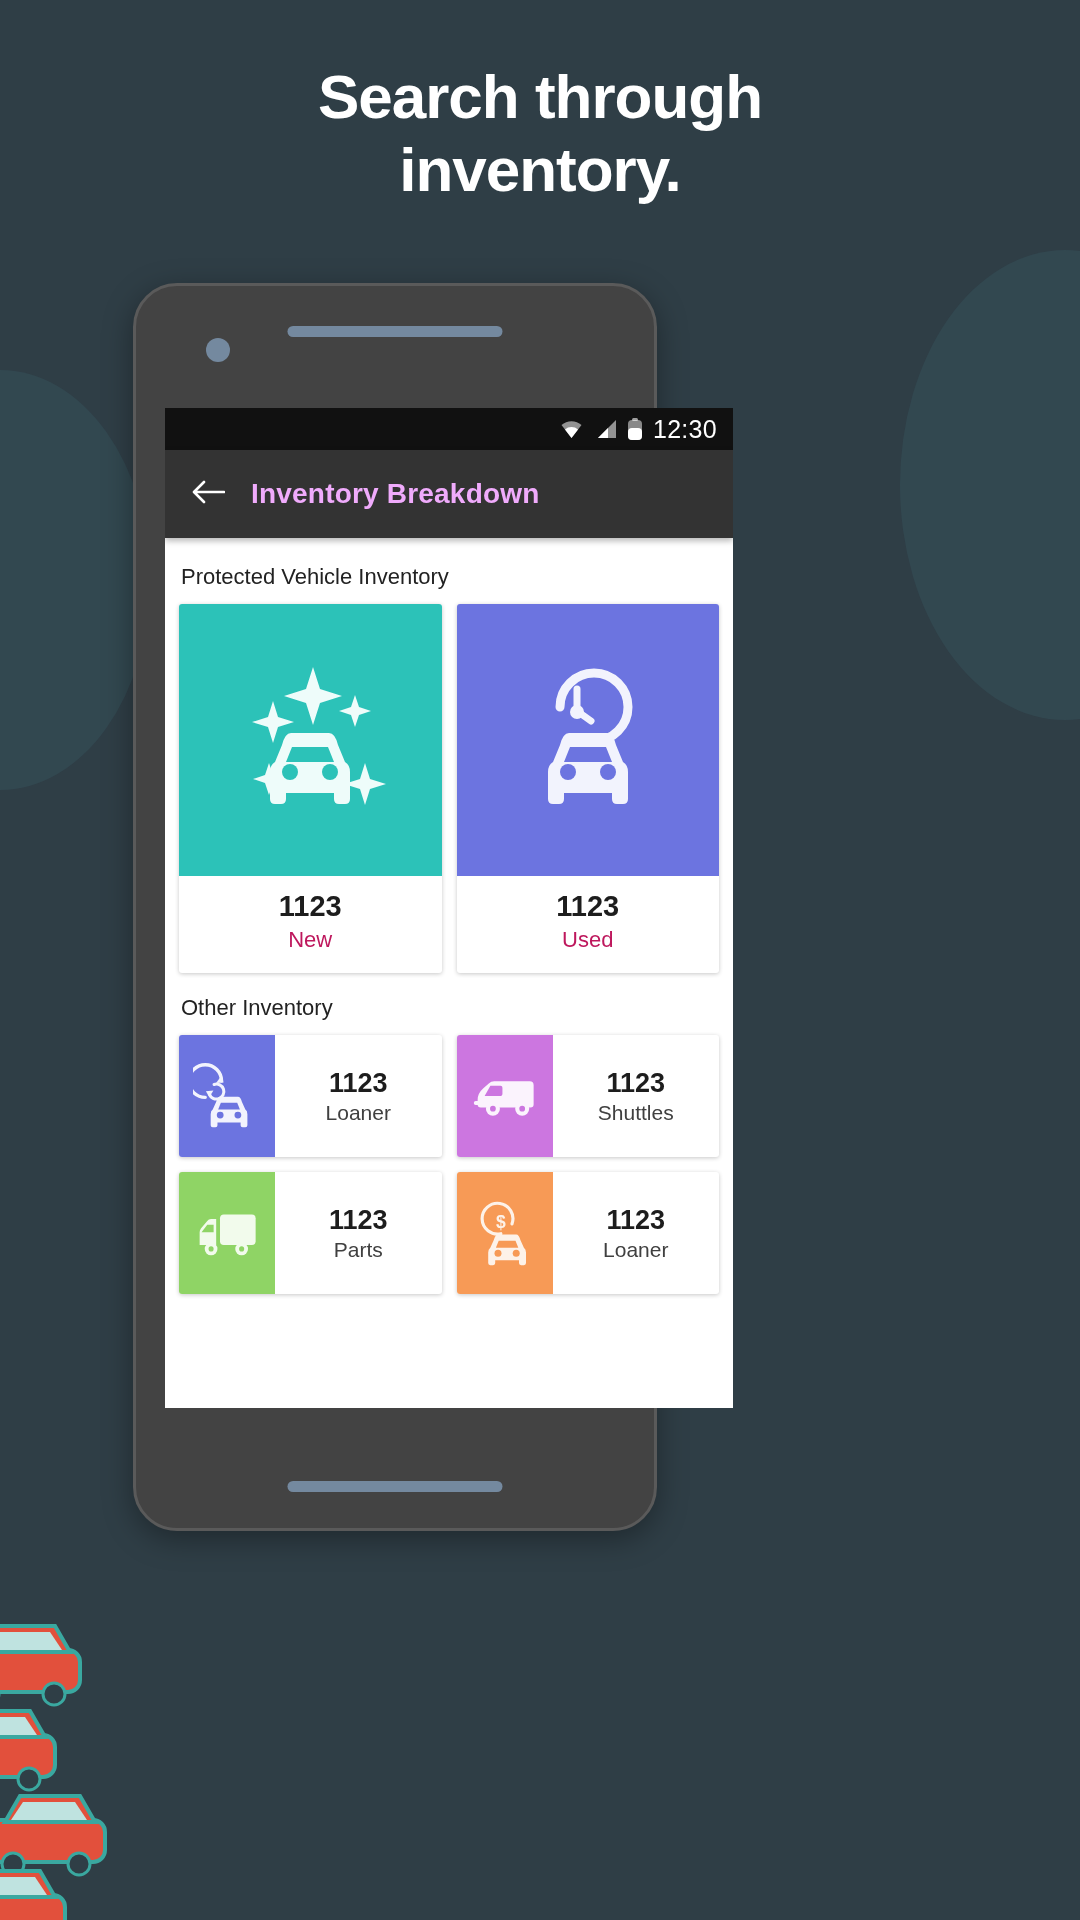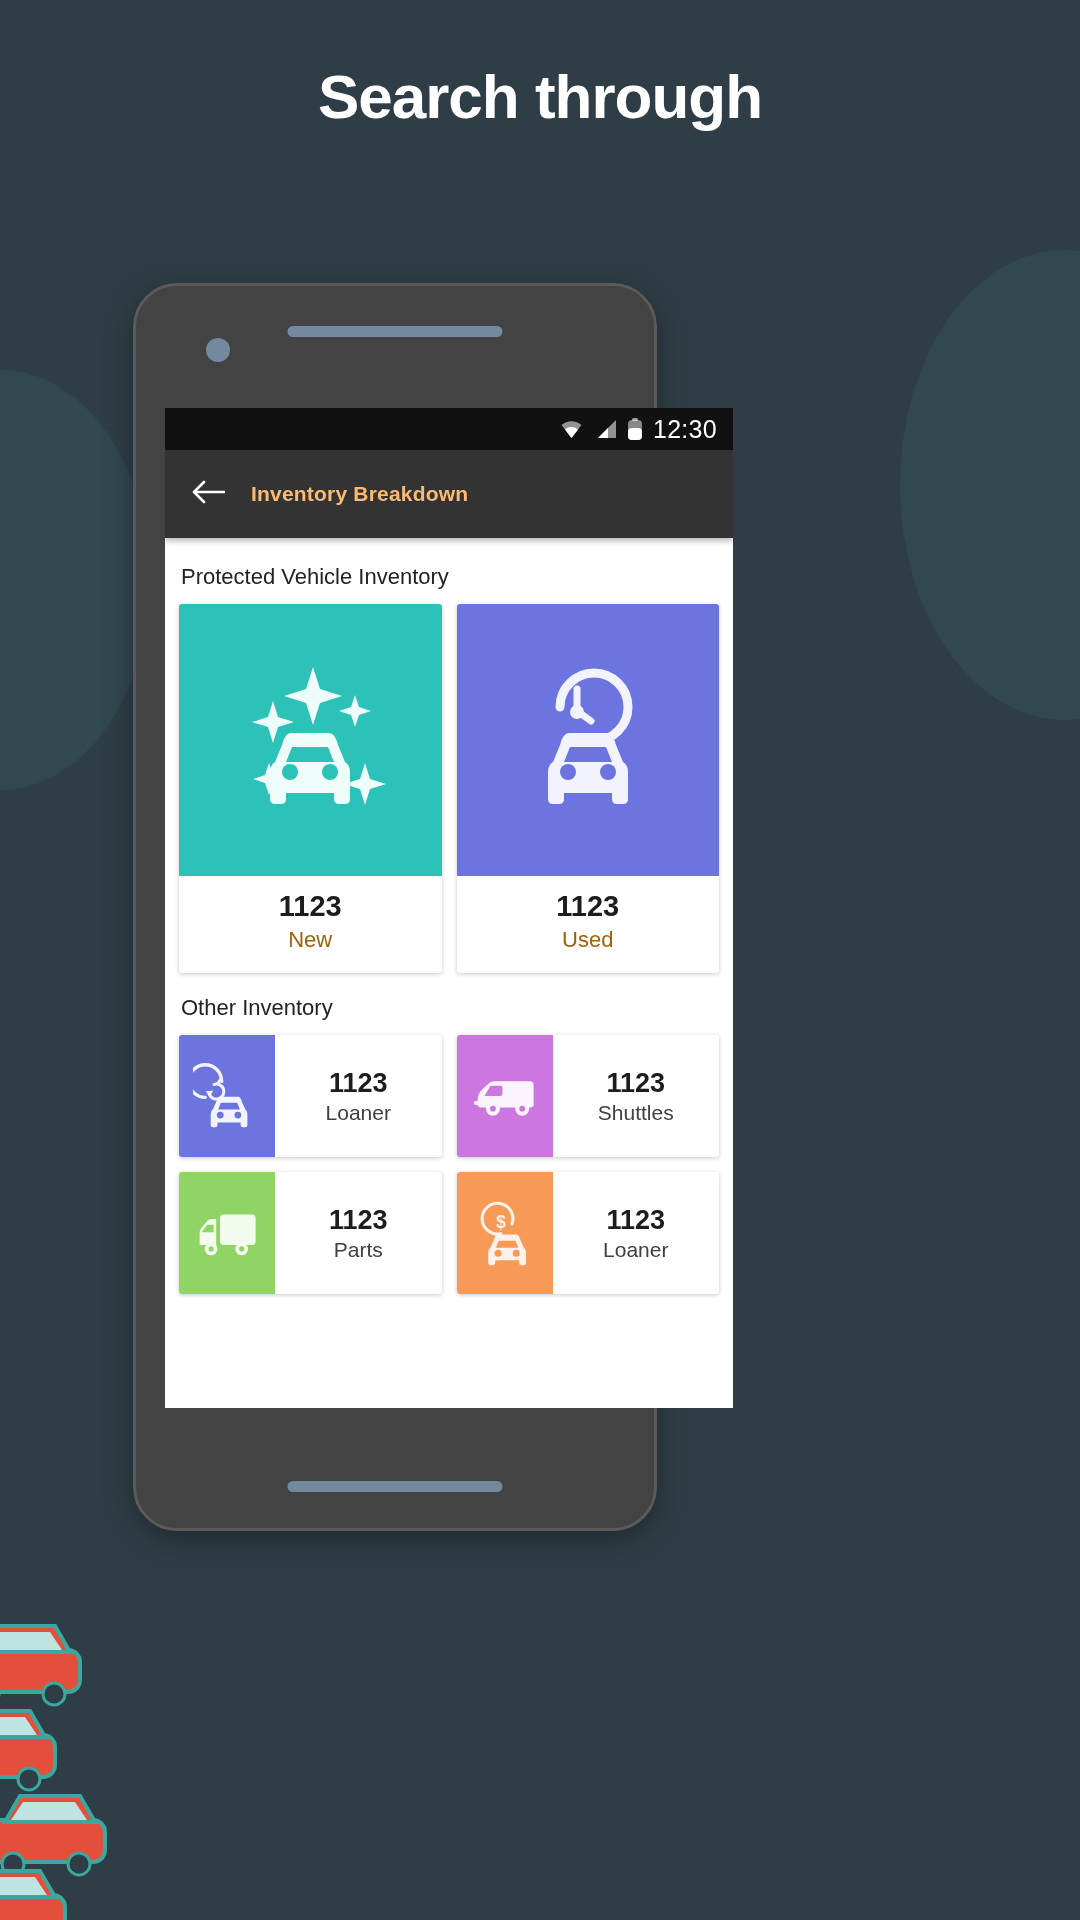--- a/index.html
+++ b/index.html
@@ -145,6 +145,7 @@
 
 <div class="headline">
   <div>Search through</div>
+  <div>inventory.</div>
 </div>
 
 <div class="phone">

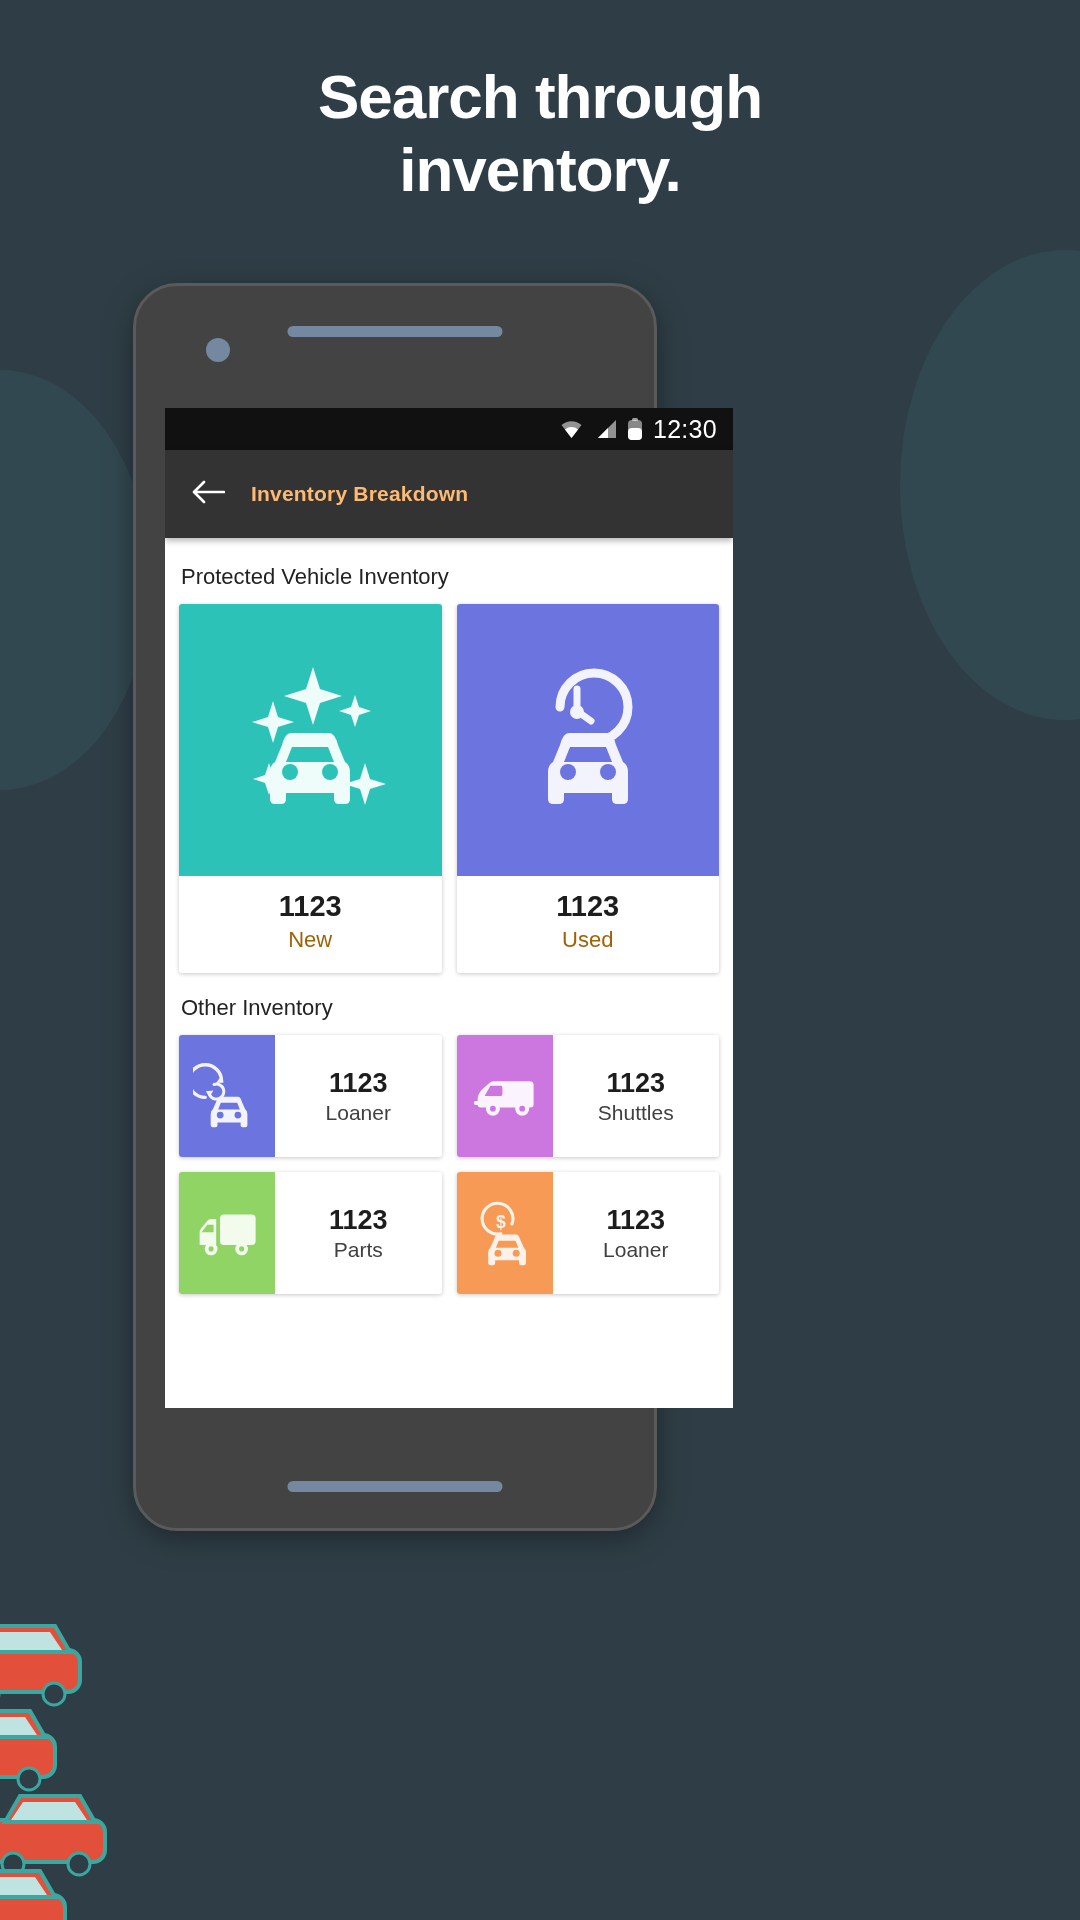--- a/index.html
+++ b/index.html
@@ -69,7 +69,7 @@
     box-shadow:0 3px 6px rgba(0,0,0,.28);
     position:relative; z-index:5;
   }
-  .appbar-title { color:#fdba74; font-size:21px; font-weight:bold; letter-spacing:.2px; }
+  .appbar-title { color:#f0abfc; font-size:28px; font-weight:bold; letter-spacing:.2px; }
 
   .content { padding:0 14px; background:#fff; height:870px; }
 

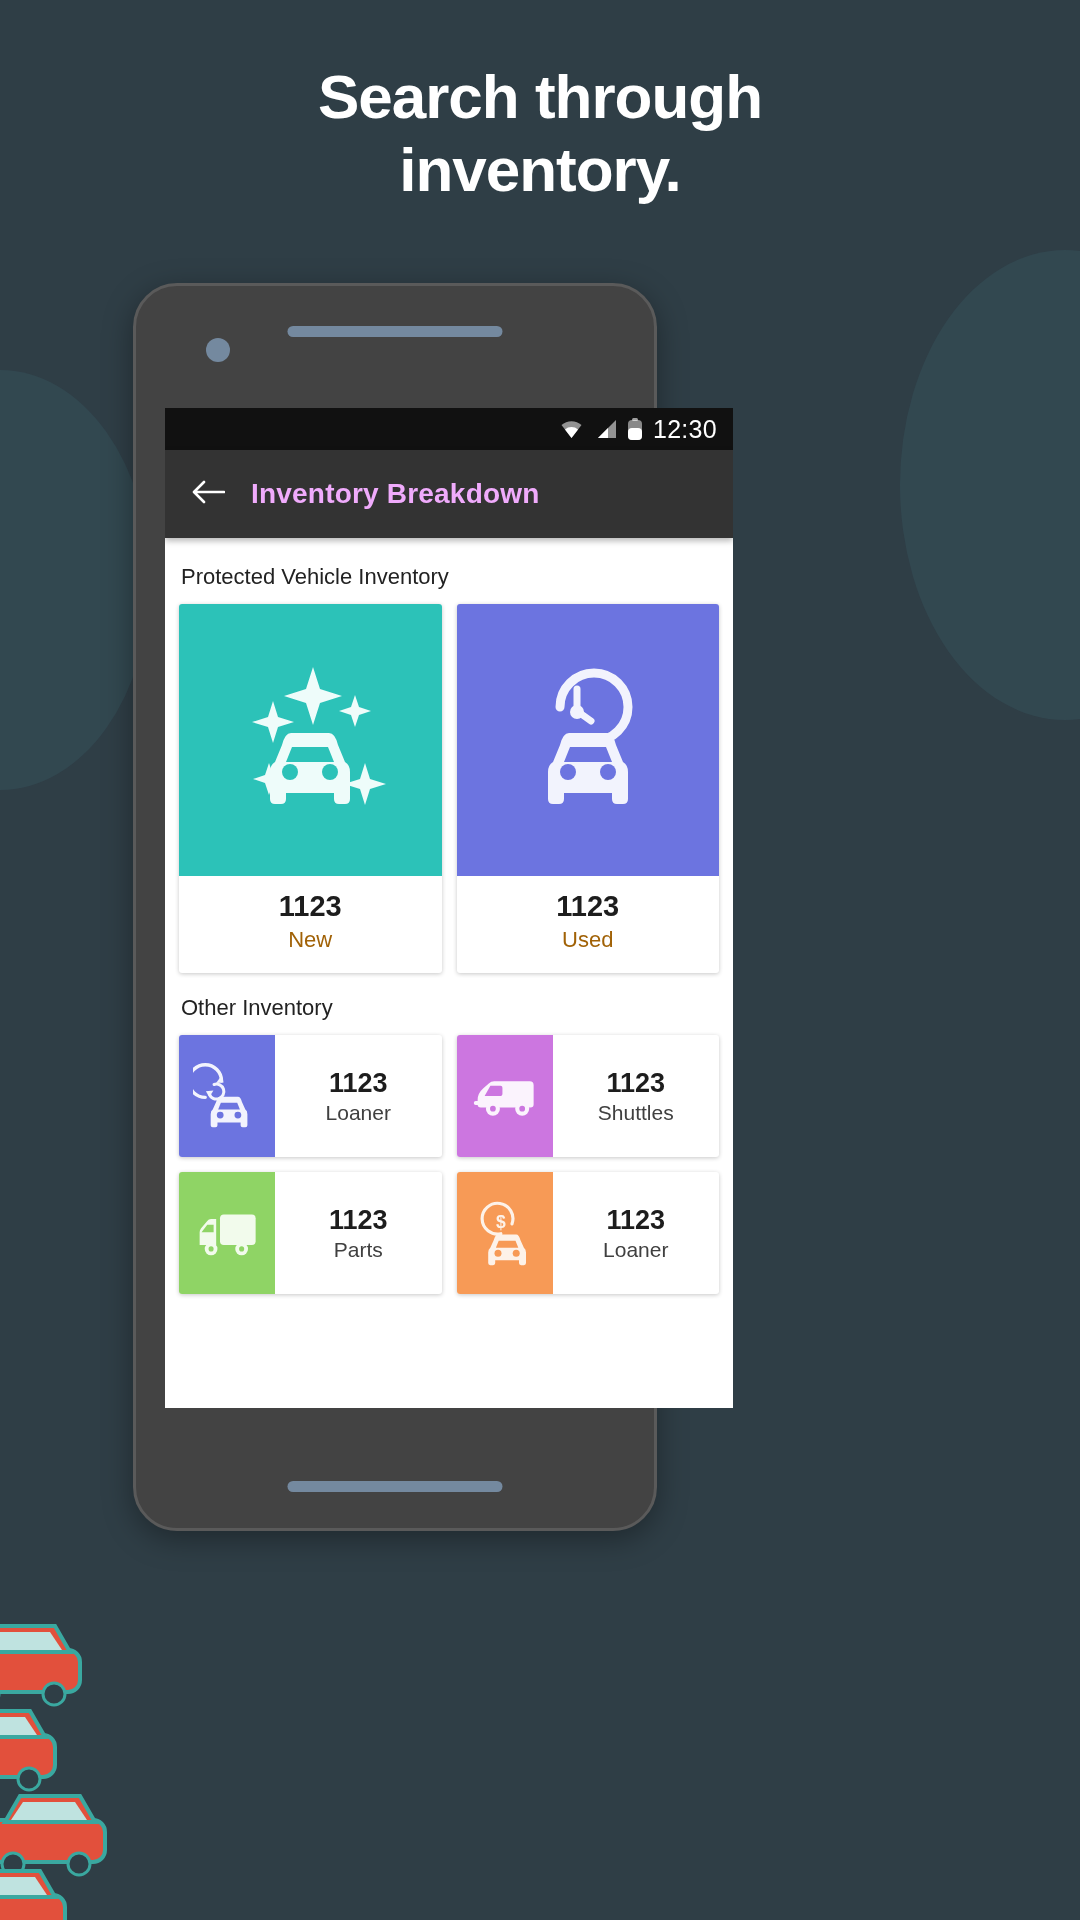--- a/index.html
+++ b/index.html
@@ -89,7 +89,7 @@
   .big-art { height:272px; display:flex; align-items:center; justify-content:center; }
   .big-meta { padding:14px 0 20px 0; text-align:center; }
   .big-count { font-size:29px; font-weight:bold; color:#1d1d1d; }
-  .big-label { font-size:22px; color:#a16207; margin-top:4px; }
+  .big-label { font-size:22px; color:#be185d; margin-top:4px; }
 
   
   .small-row { display:flex; gap:15px; margin-bottom:15px; }

